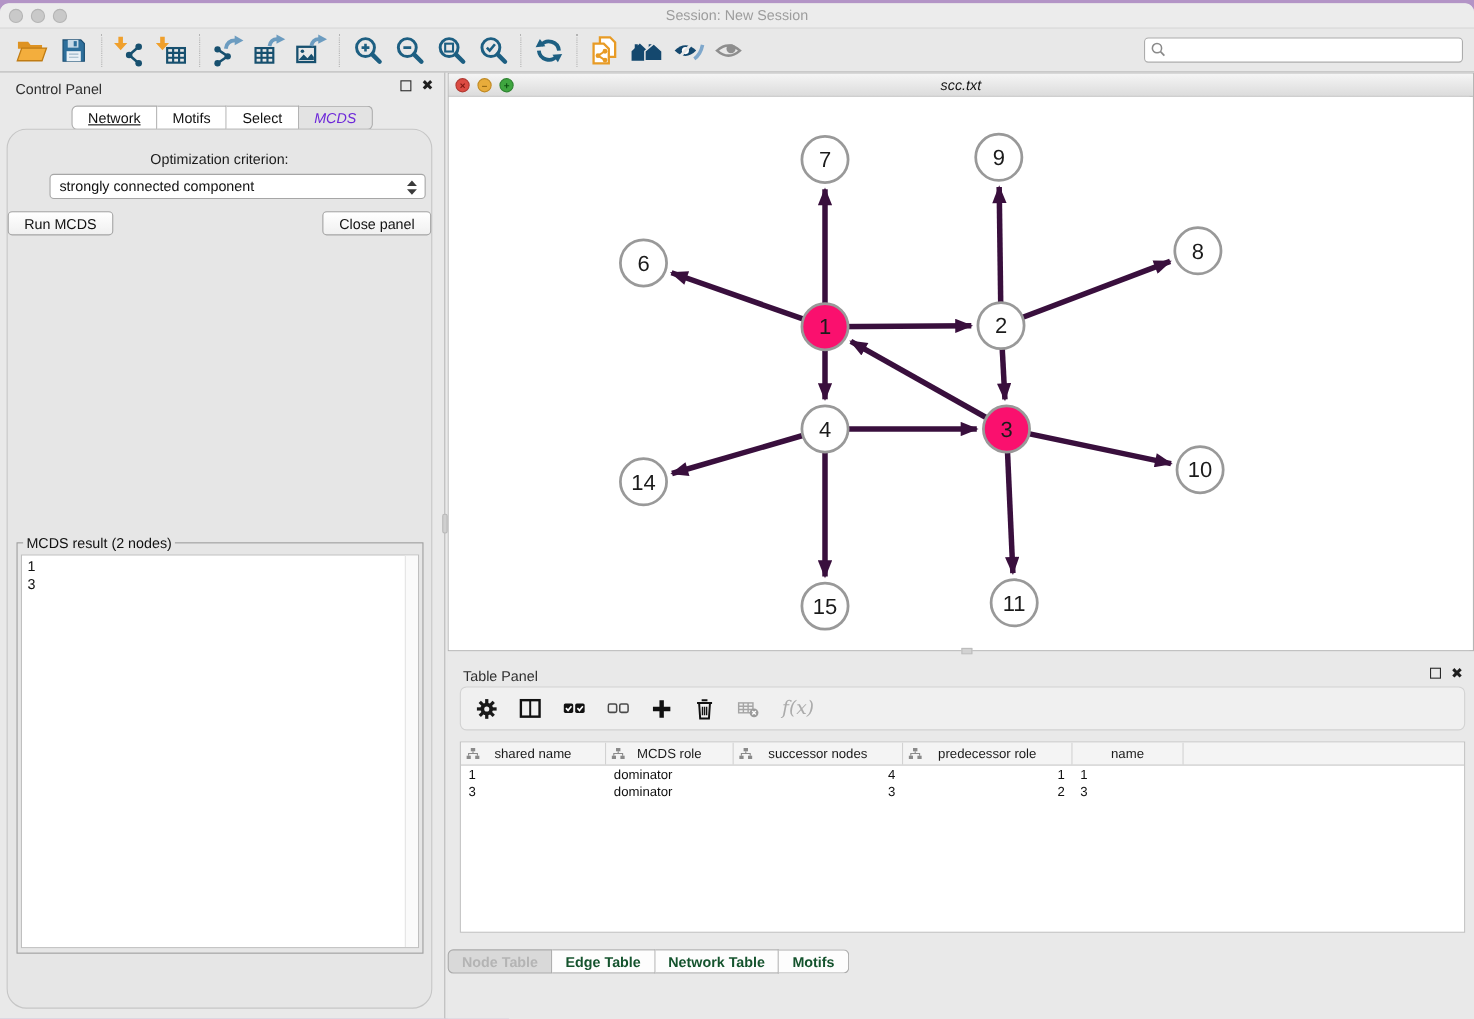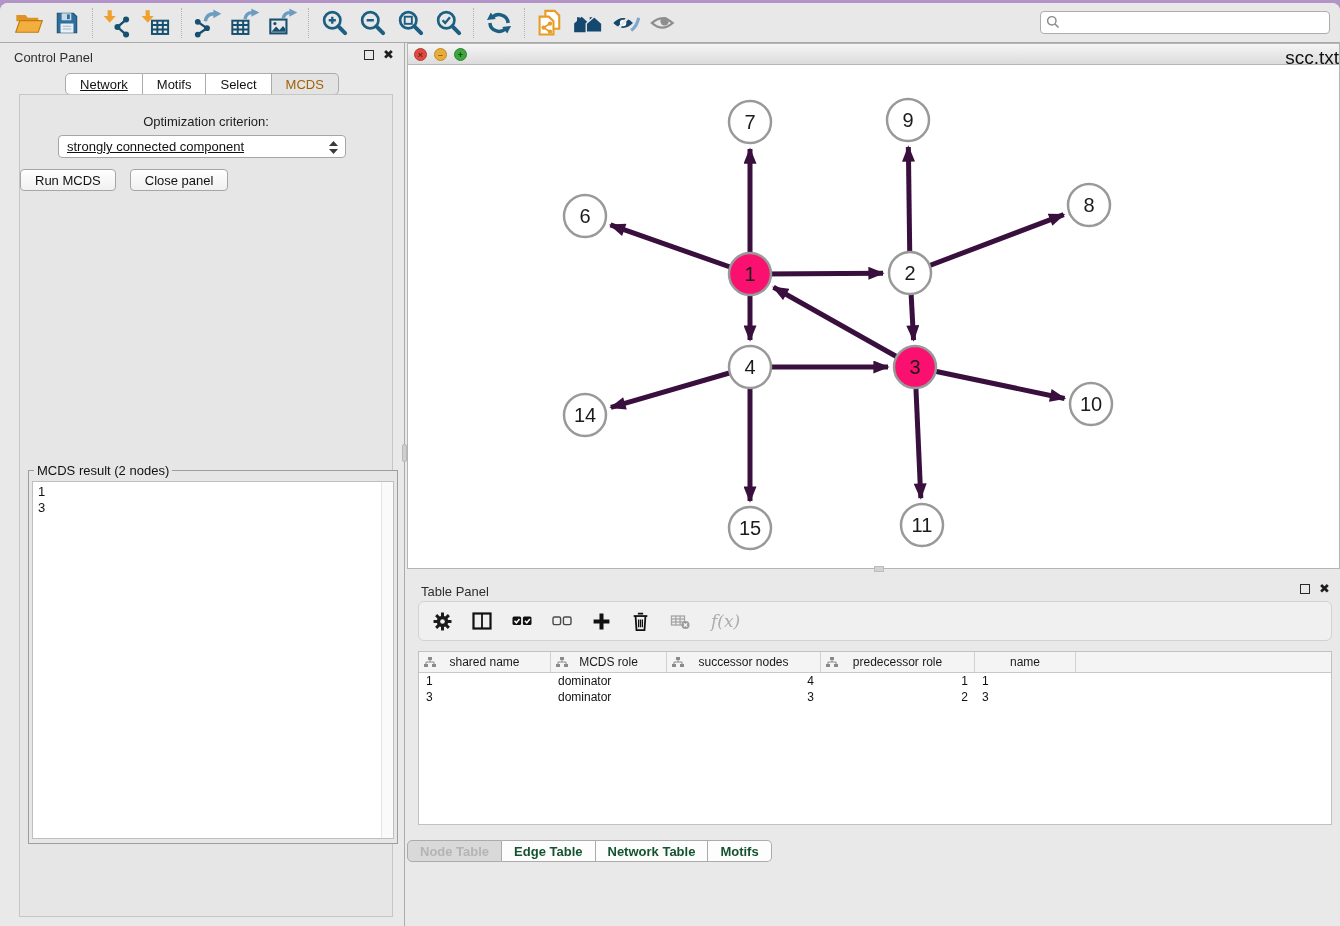--- a/index.html
+++ b/index.html
@@ -127,6 +127,14 @@
 
 <div class="window">
 
+  <div class="titlebar">
+    <div class="traffic">
+      <div class="tl-dot"></div>
+      <div class="tl-dot"></div>
+      <div class="tl-dot"></div>
+    </div>
+    <div class="win-title">Session: New Session</div>
+  </div>
 
   <div class="toolbar">
 

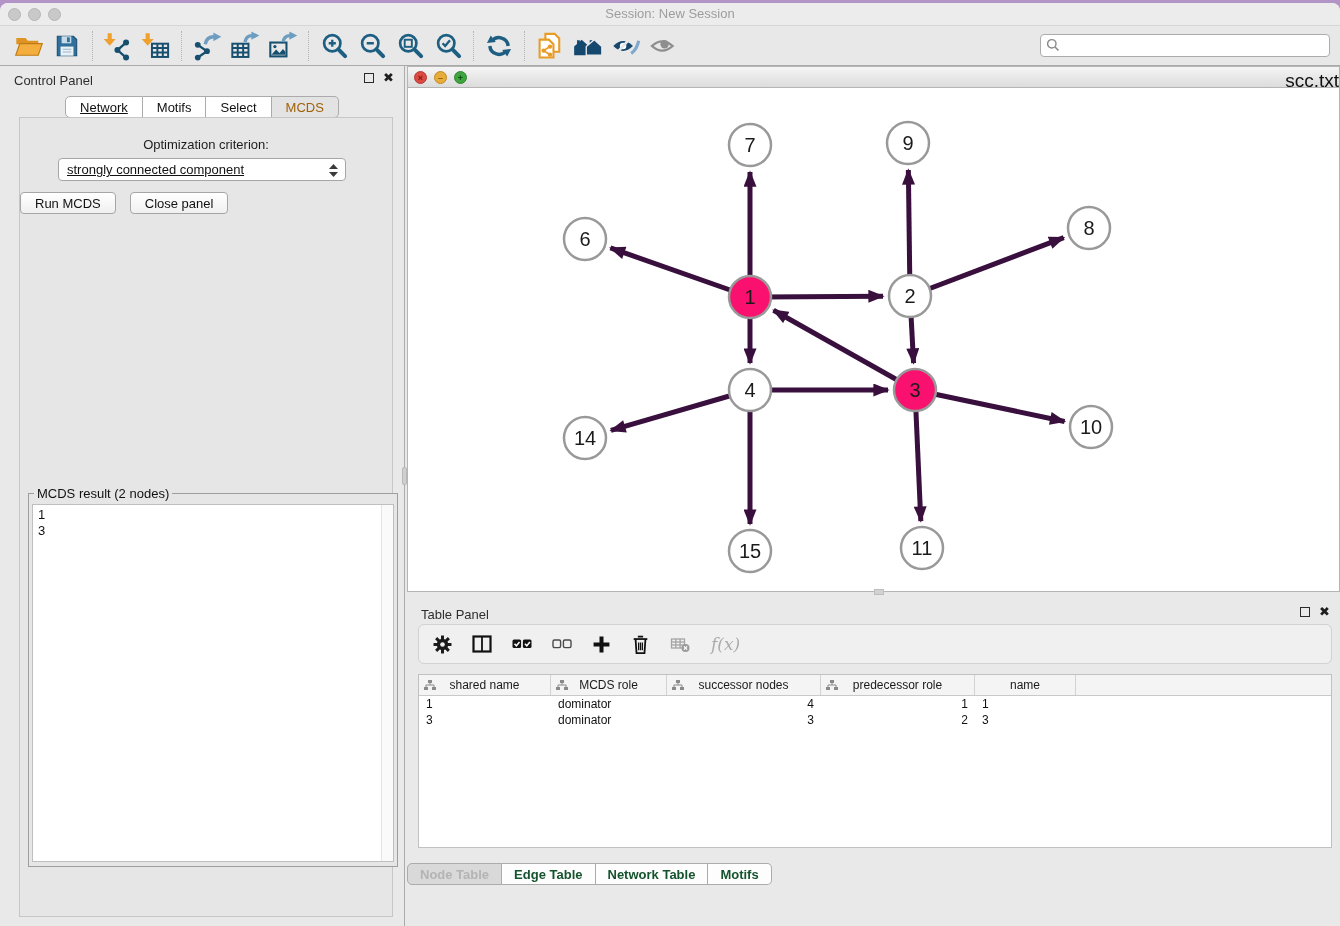--- a/index.html
+++ b/index.html
@@ -82,7 +82,7 @@
   .nt-red { background:#DC4B42; border:1px solid #B23A33; color:#7E1712; }
   .nt-yellow { background:#E8AC3B; border:1px solid #C08A24; color:#8E6310; }
   .nt-green { background:#3FA63F; border:1px solid #2F8432; color:#0E5213; }
-  .net-title { position:absolute; left:0; right:0; top:3px; text-align:right; font-size:19px; color:#111; }
+  .net-title { position:absolute; left:0; right:0; top:3px; text-align:center; font-size:13px; color:#111;font-style:italic; }
   .net-canvas { position:absolute; left:0; top:21px; width:928px; height:503px; background:#FFFFFF; }
   .net-splitter { position:absolute; left:50%; bottom:-4px; width:10px; height:6px; background:#D2D2D2;
                   border:1px solid #BDBDBD; }

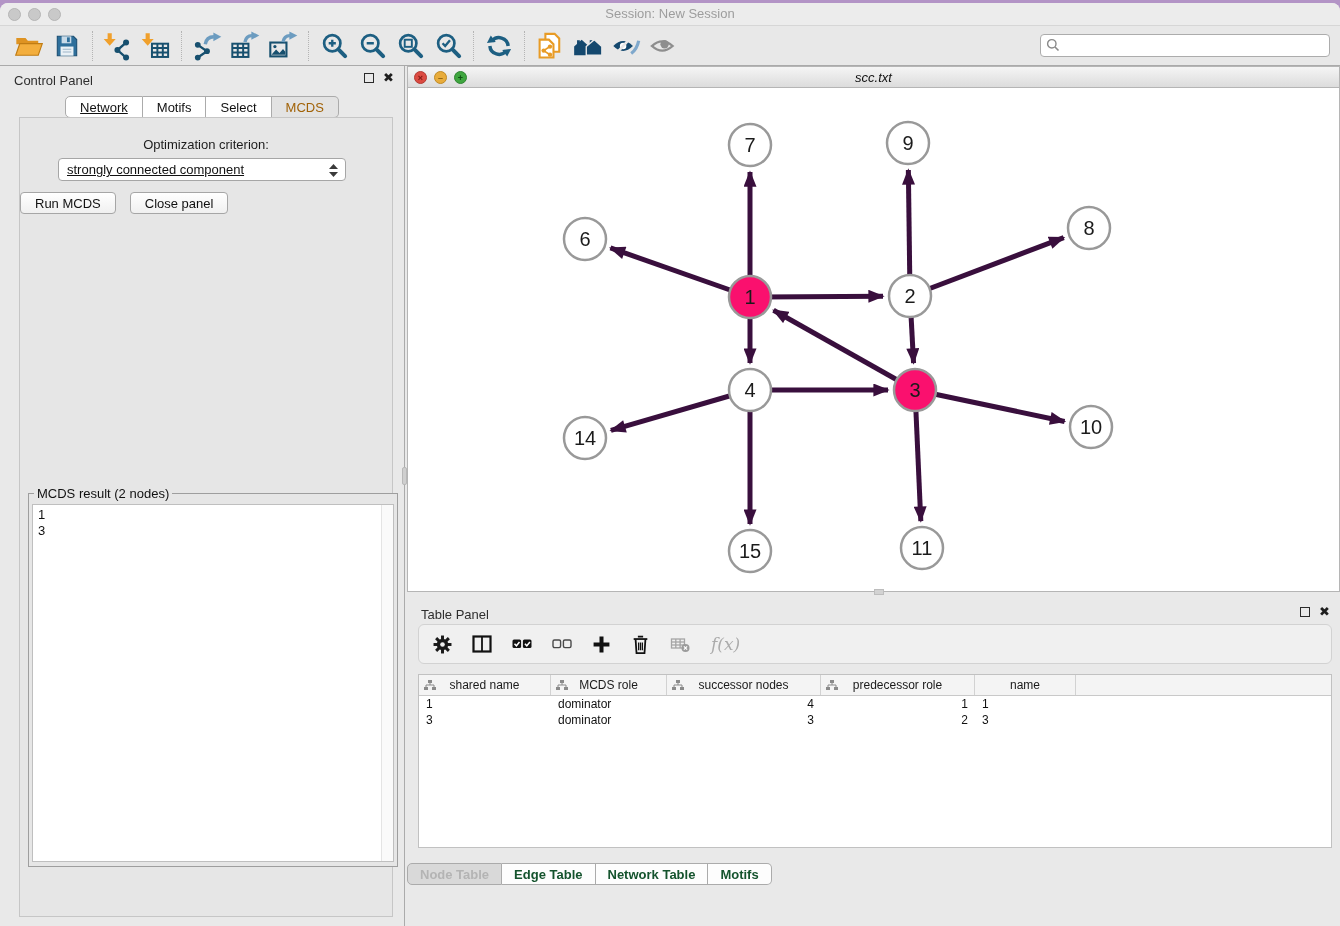--- a/index.html
+++ b/index.html
@@ -46,7 +46,7 @@
          border-left:none; color:#111; height:22px; line-height:15px; }
   .seg:first-child { border-left:1px solid #ABABAB; border-radius:5px 0 0 5px;text-decoration:underline; }
   .seg:last-child { border-radius:0 5px 5px 0; }
-  .seg.disabled-active { background:#E3E3E3; color:#a16207; }
+  .seg.disabled-active { background:#E3E3E3; color:#6d28d9;font-style:italic; }
 
   .cp-body { position:absolute; left:6px; right:11px; top:51px; bottom:9px;
              background:#E6E6E6; border:1px solid #C6C6C6; border-radius:0;margin-left:13px; }

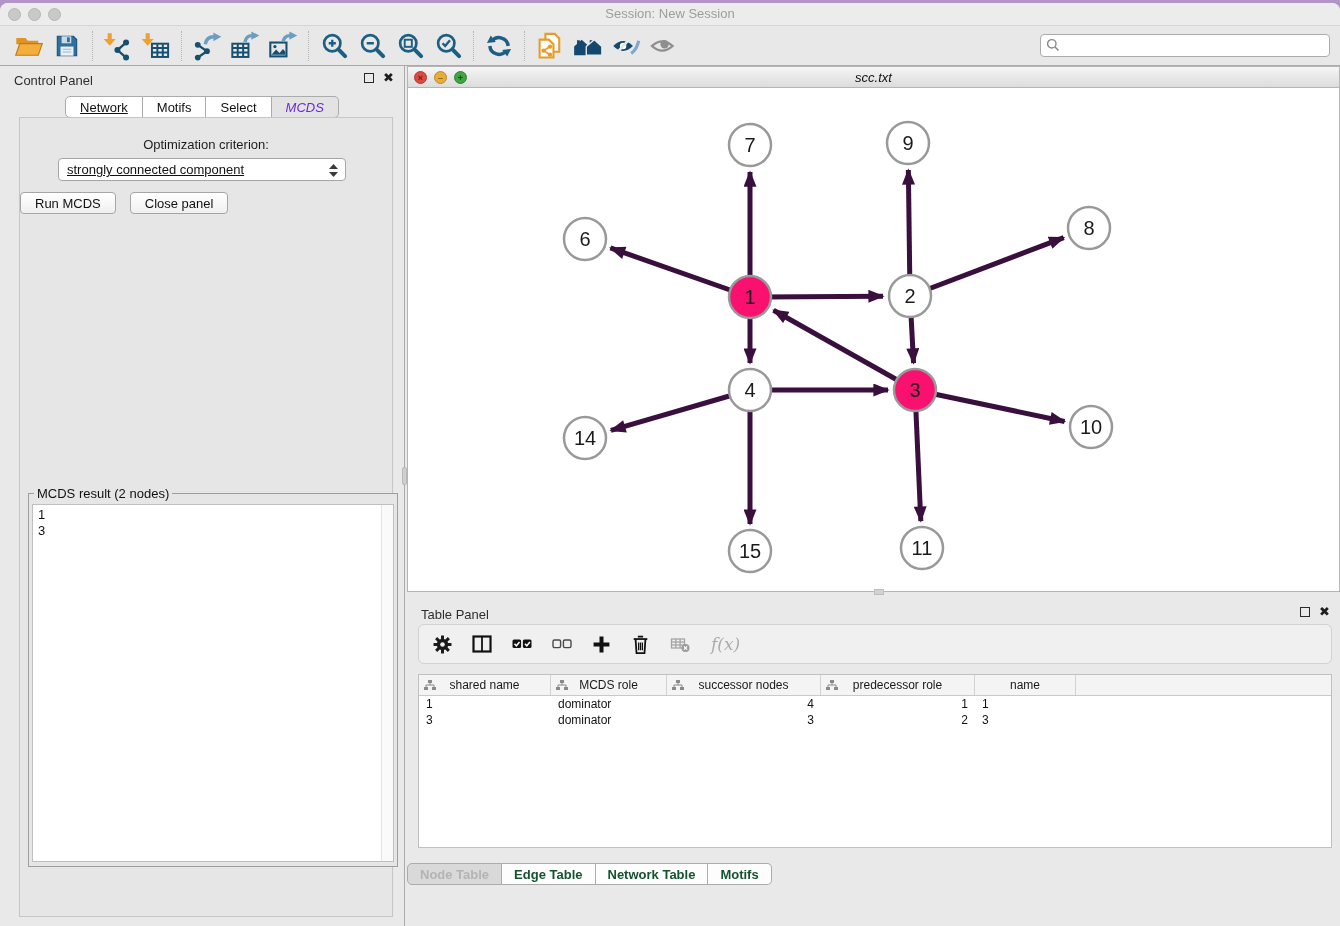--- a/index.html
+++ b/index.html
@@ -49,7 +49,7 @@
   .seg.disabled-active { background:#E3E3E3; color:#6d28d9;font-style:italic; }
 
   .cp-body { position:absolute; left:6px; right:11px; top:51px; bottom:9px;
-             background:#E6E6E6; border:1px solid #C6C6C6; border-radius:0;margin-left:13px; }
+             background:#E6E6E6; border:1px solid #C6C6C6; border-radius:18px; }
   .opt-label { position:absolute; top:19px; left:0; right:0; text-align:center; font-size:13px; color:#1C1C1C; }
   .criterion-select { position:absolute; top:40px; left:38px; width:288px; height:23px;
                       background:#FFFFFF; border:1px solid #A6A6A6; border-radius:4px;

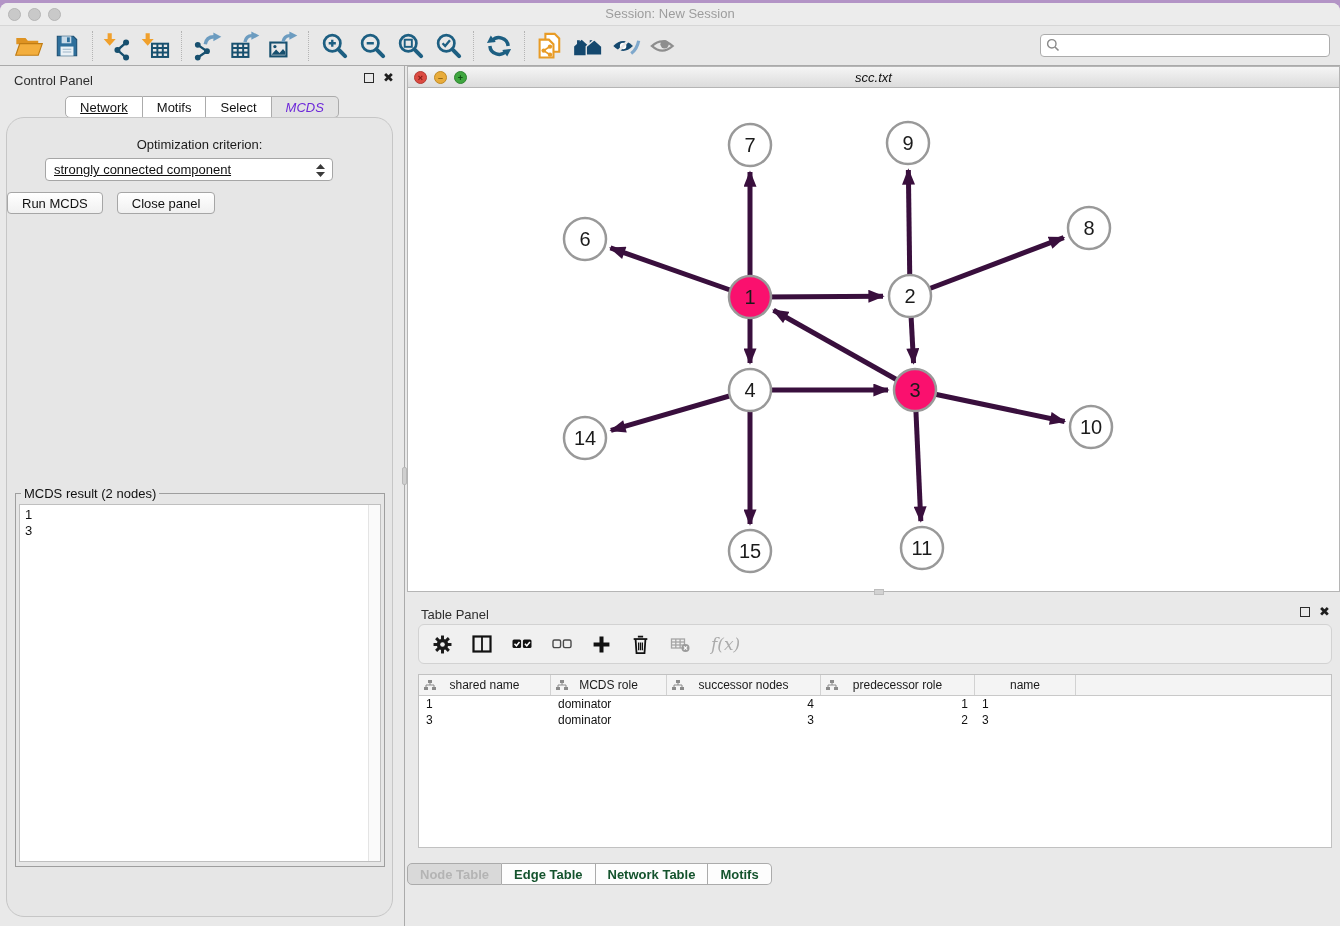--- a/index.html
+++ b/index.html
@@ -51,9 +51,9 @@
   .cp-body { position:absolute; left:6px; right:11px; top:51px; bottom:9px;
              background:#E6E6E6; border:1px solid #C6C6C6; border-radius:18px; }
   .opt-label { position:absolute; top:19px; left:0; right:0; text-align:center; font-size:13px; color:#1C1C1C; }
-  .criterion-select { position:absolute; top:40px; left:38px; width:288px; height:23px;
+  .criterion-select { position:absolute; top:40px; left:38px; width:342px; height:23px;
                       background:#FFFFFF; border:1px solid #A6A6A6; border-radius:4px;
-                      display:flex; align-items:center; padding-left:8px; font-size:13px; color:#111;text-decoration:underline; }
+                      display:flex; align-items:center; padding-left:8px; font-size:13px; color:#111; }
   .spinner { position:absolute; right:5px; top:4px; }
   .btn-row { position:absolute; top:74px; left:0; right:0; display:flex; justify-content:flex-start; gap:14px; }
   .mac-btn { background:linear-gradient(#FFFFFF,#F0F0F0); border:1px solid #A6A6A6; border-radius:4px;

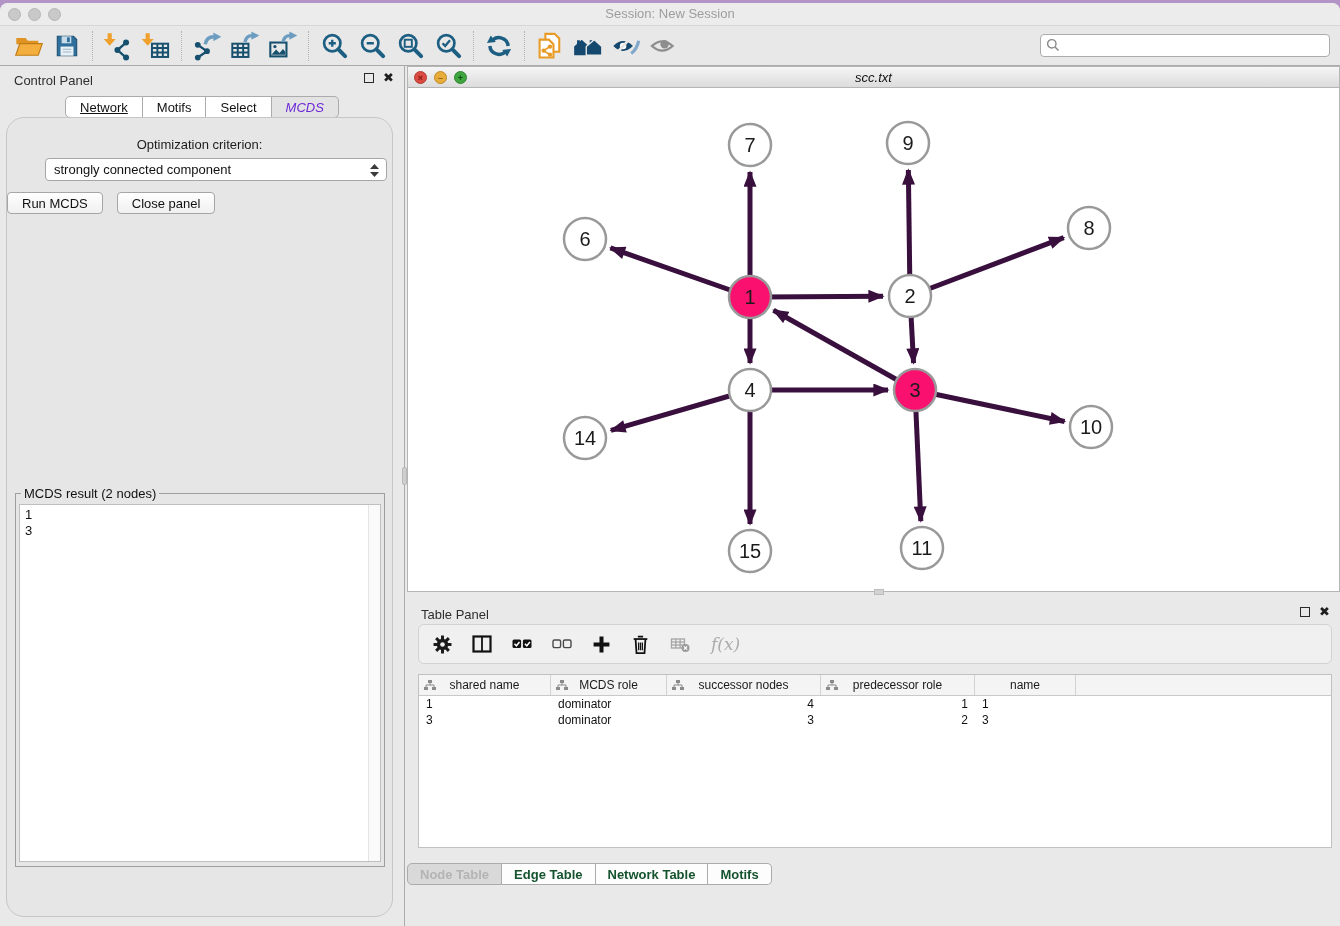--- a/index.html
+++ b/index.html
@@ -55,7 +55,7 @@
                       background:#FFFFFF; border:1px solid #A6A6A6; border-radius:4px;
                       display:flex; align-items:center; padding-left:8px; font-size:13px; color:#111; }
   .spinner { position:absolute; right:5px; top:4px; }
-  .btn-row { position:absolute; top:74px; left:0; right:0; display:flex; justify-content:flex-start; gap:14px; }
+  .btn-row { position:absolute; top:74px; left:0; right:0; display:flex; justify-content:space-between; gap:14px; }
   .mac-btn { background:linear-gradient(#FFFFFF,#F0F0F0); border:1px solid #A6A6A6; border-radius:4px;
              font-size:13px; color:#111; padding:2px 14px; height:22px; }
 

